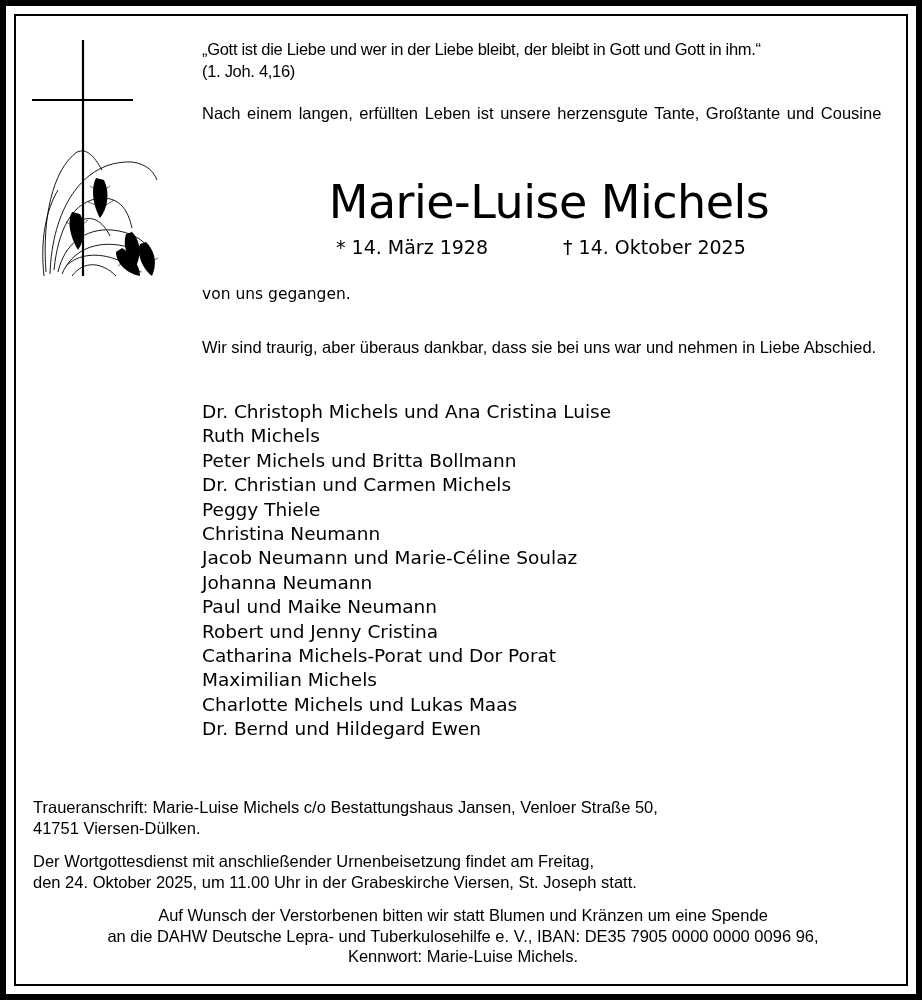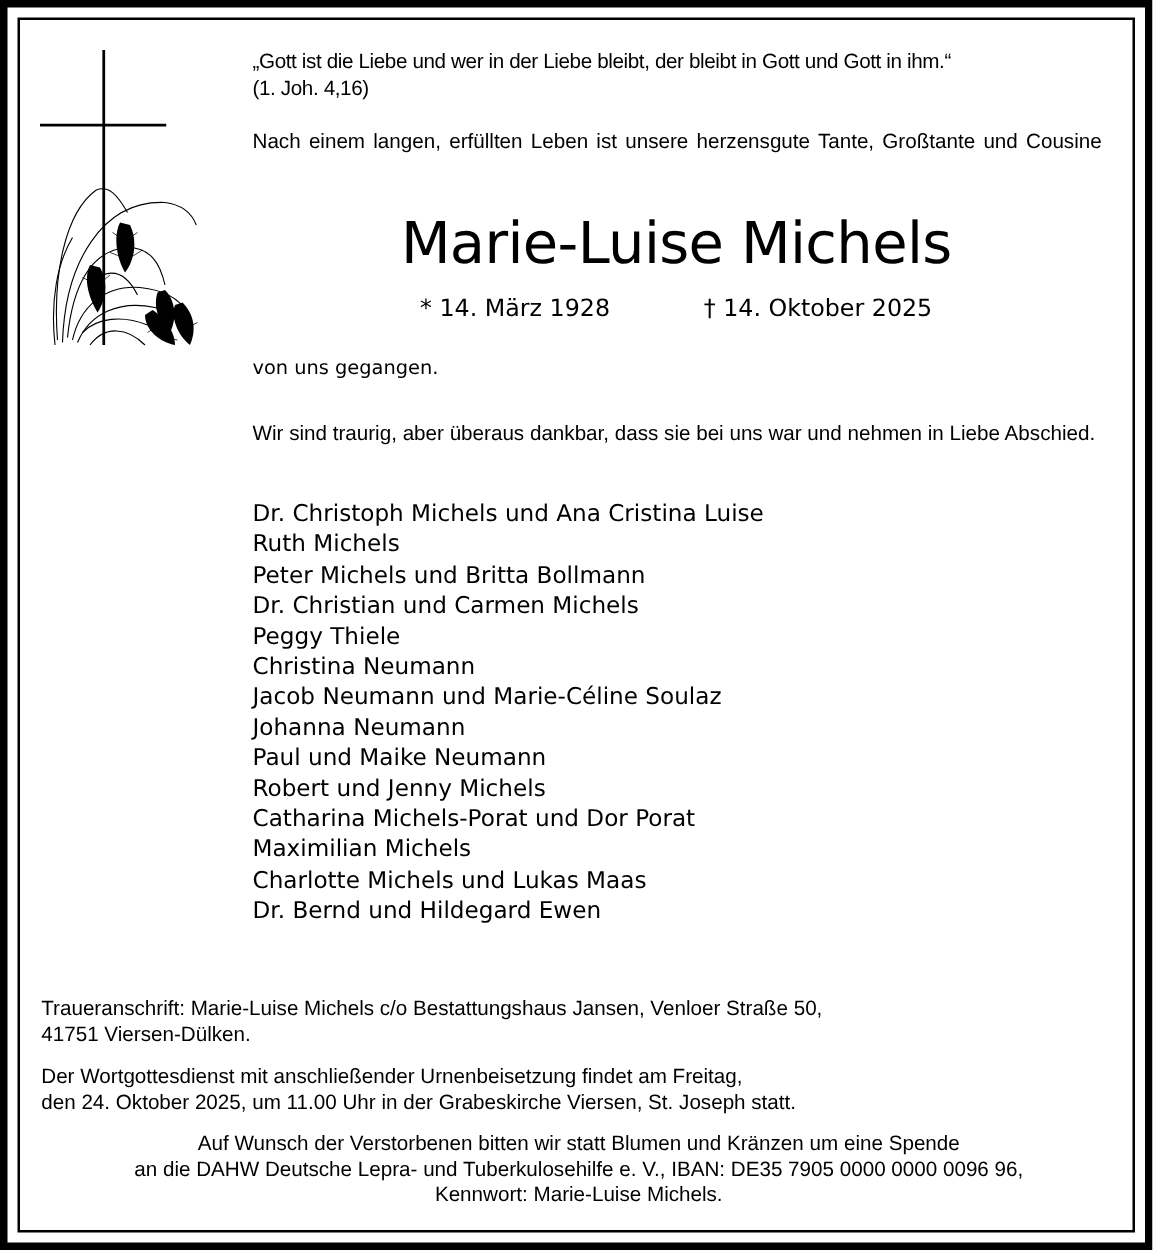--- a/index.html
+++ b/index.html
@@ -18,7 +18,7 @@
            text-align: justify; text-align-last: left; word-spacing: 2px; }
   .name { position: absolute; left: 200px; top: 164px; width: 682px; text-align: center;
           font-family: "DejaVu Sans", sans-serif; font-size: 46px; line-height: 60px;
-          letter-spacing: -0.5px; font-weight: normal; margin: 0; }
+          letter-spacing: -0.5px; font-weight: normal; margin: 8px; }
   .dates { position: absolute; left: 200px; top: 234px; width: 682px;
            font-family: "DejaVu Sans", sans-serif; font-size: 19px; line-height: 26px; }
   .dates .birth { position: absolute; left: 136px; }

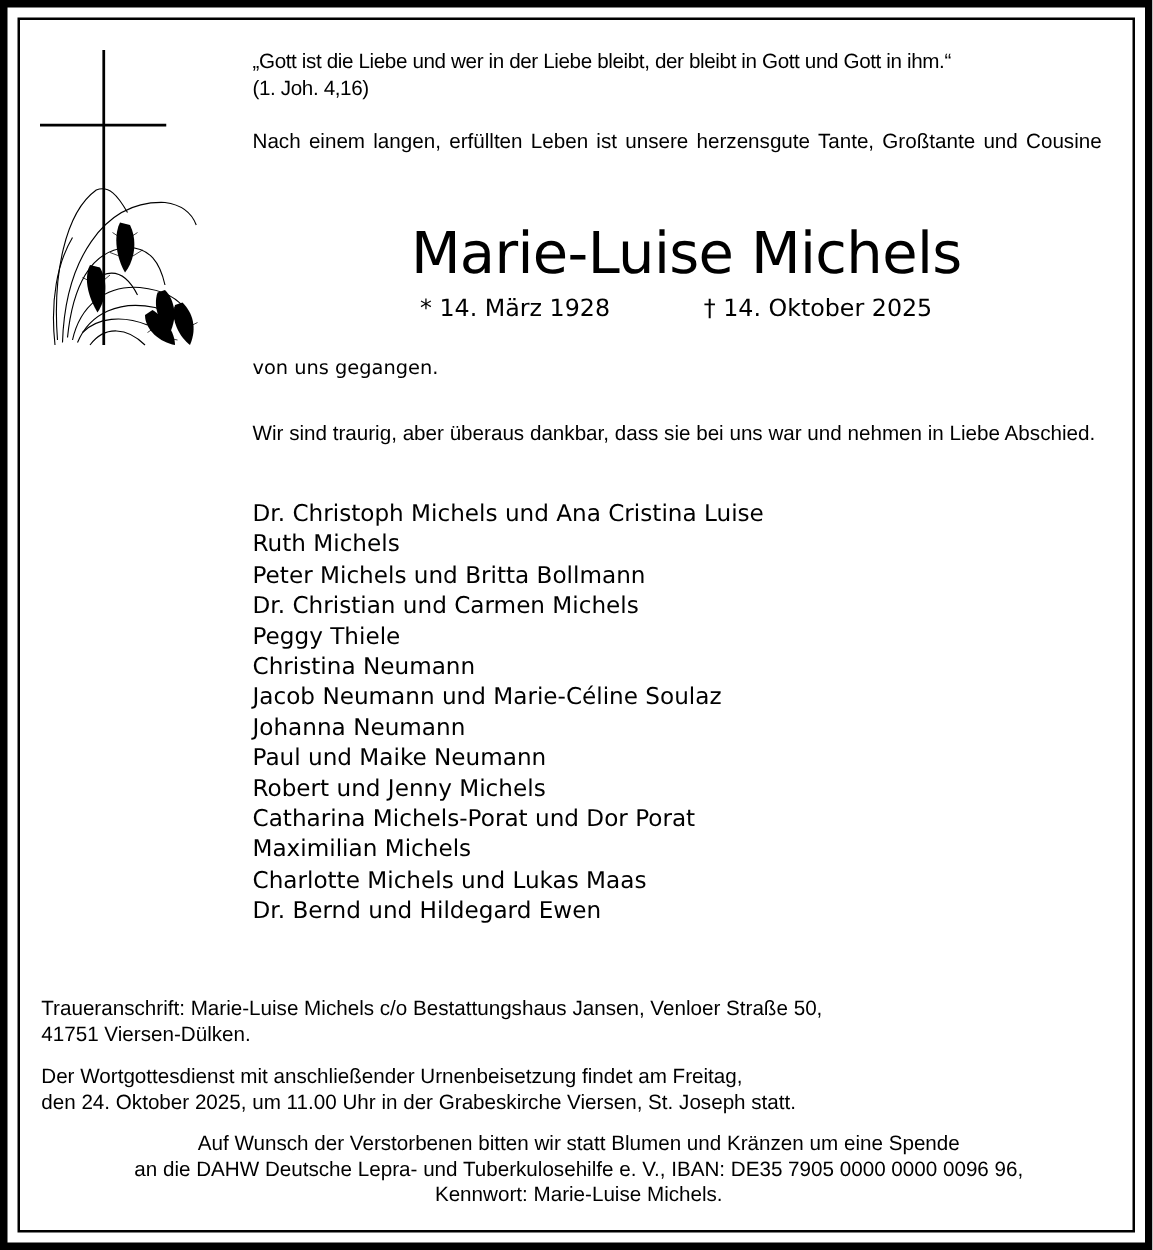--- a/index.html
+++ b/index.html
@@ -106,7 +106,7 @@
   <li>Jacob Neumann und Marie-Céline Soulaz</li>
   <li>Johanna Neumann</li>
   <li>Paul und Maike Neumann</li>
-  <li>Robert und Jenny Michels</li>
+  <li>Robert und Jenny Cristina</li>
   <li>Catharina Michels-Porat und Dor Porat</li>
   <li>Maximilian Michels</li>
   <li>Charlotte Michels und Lukas Maas</li>

